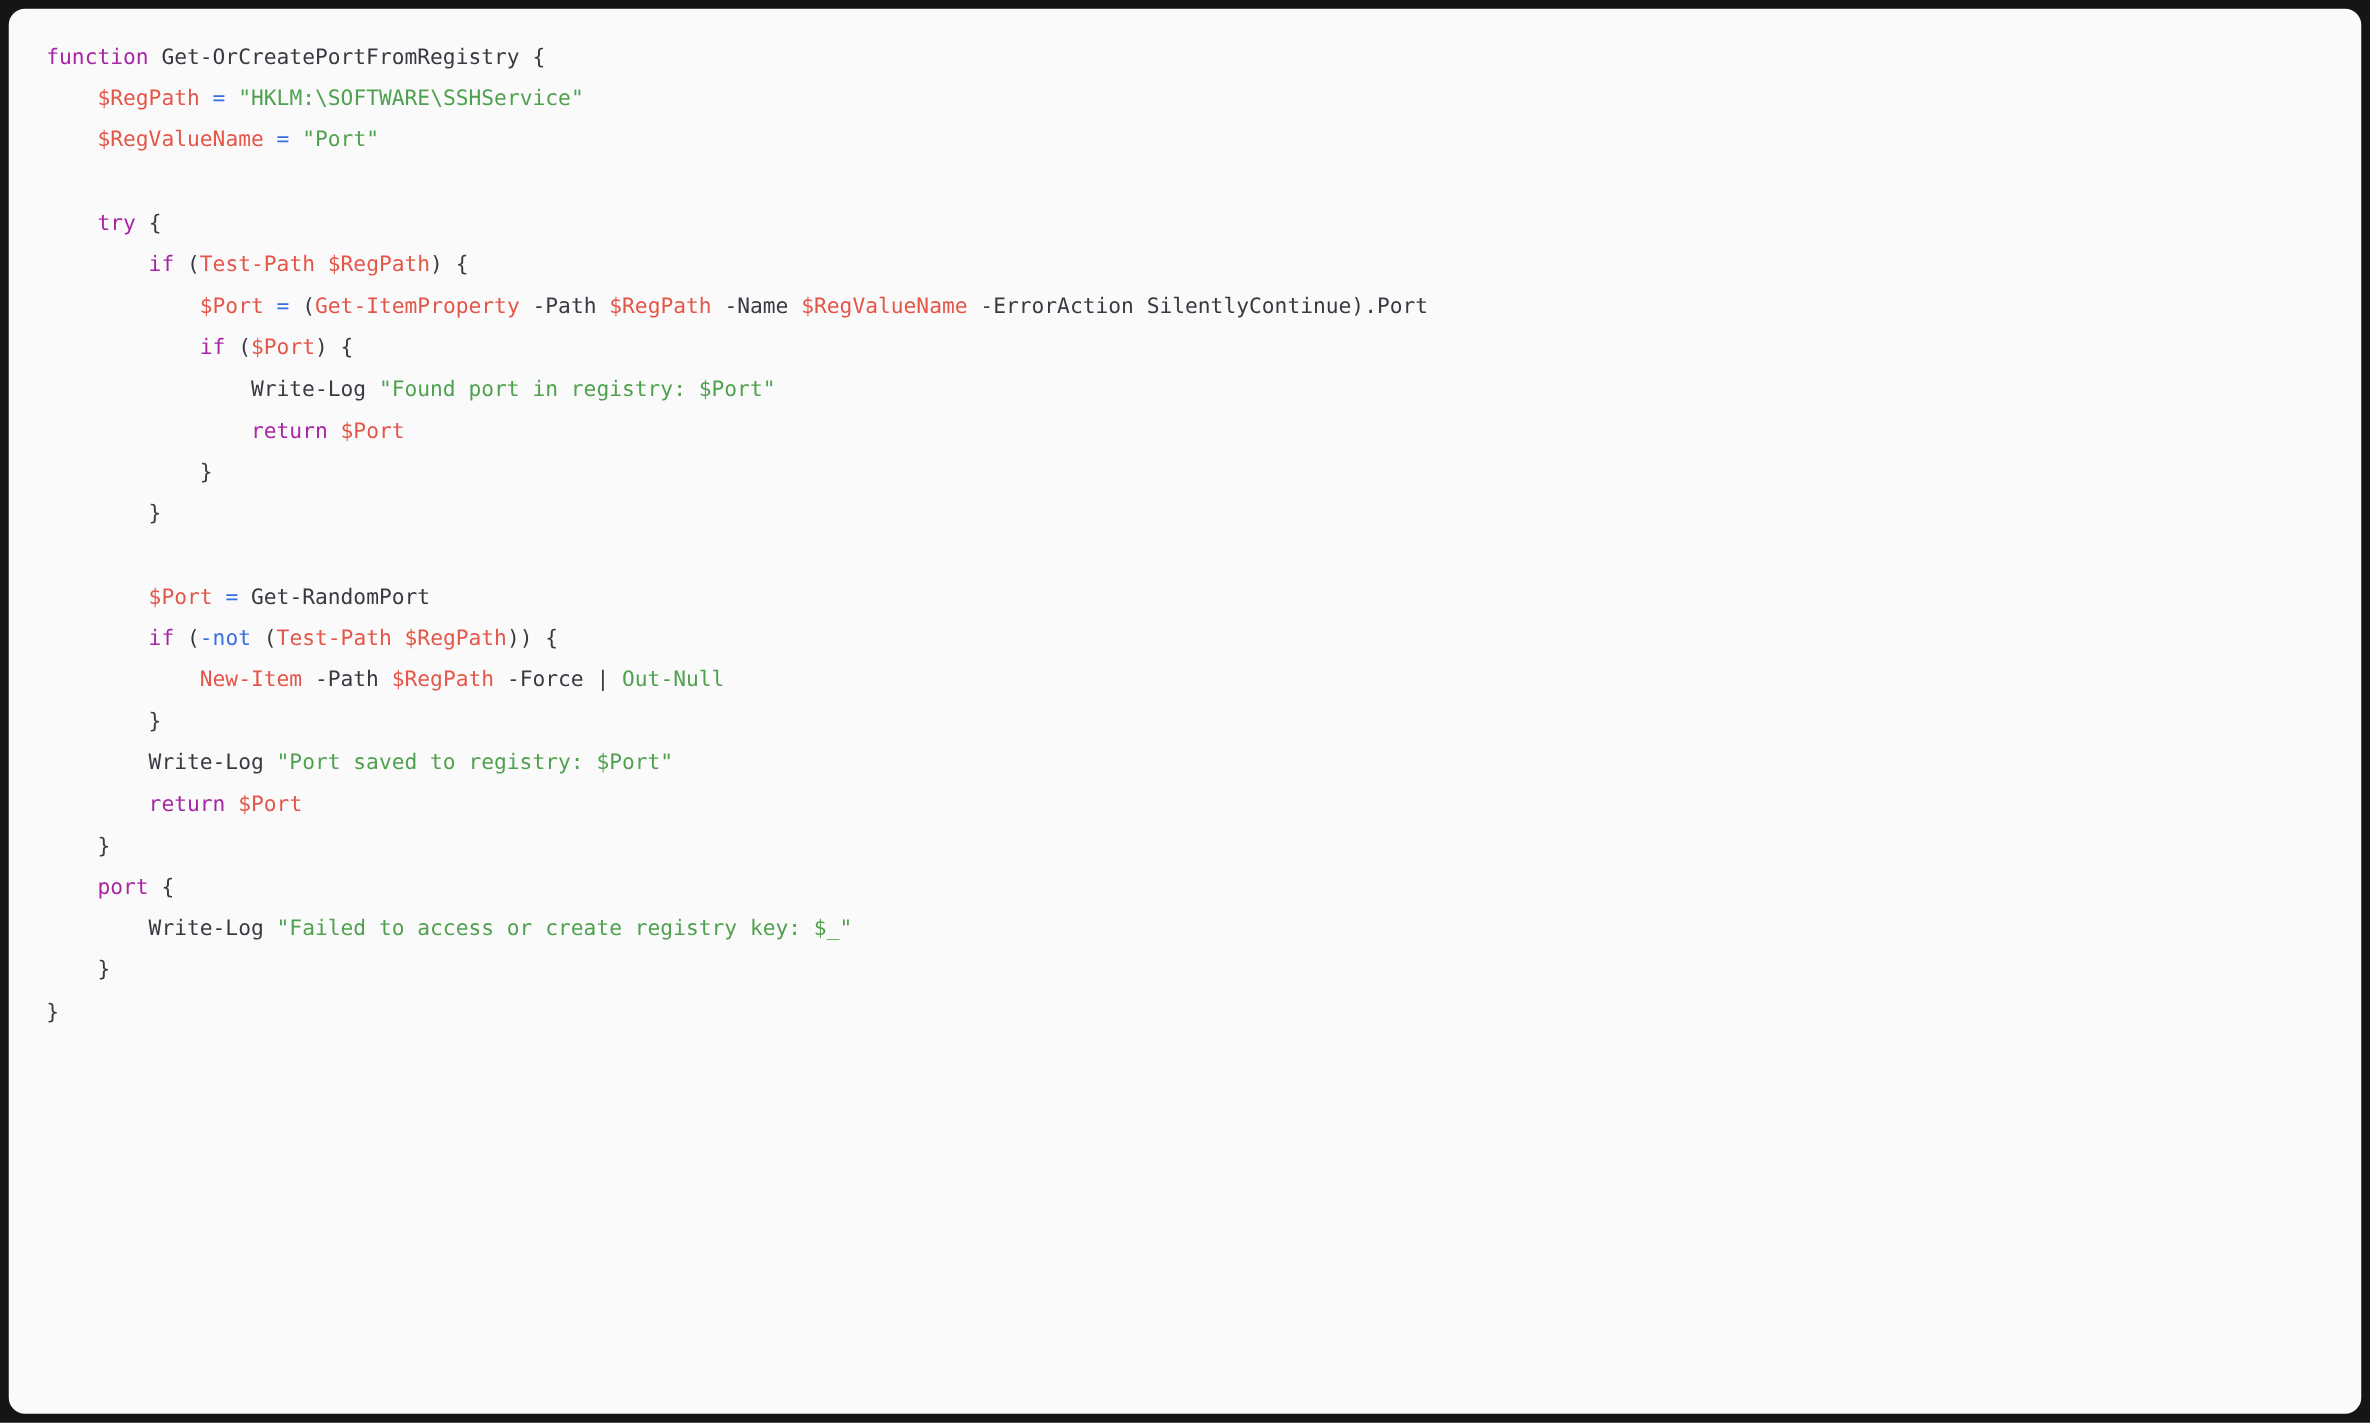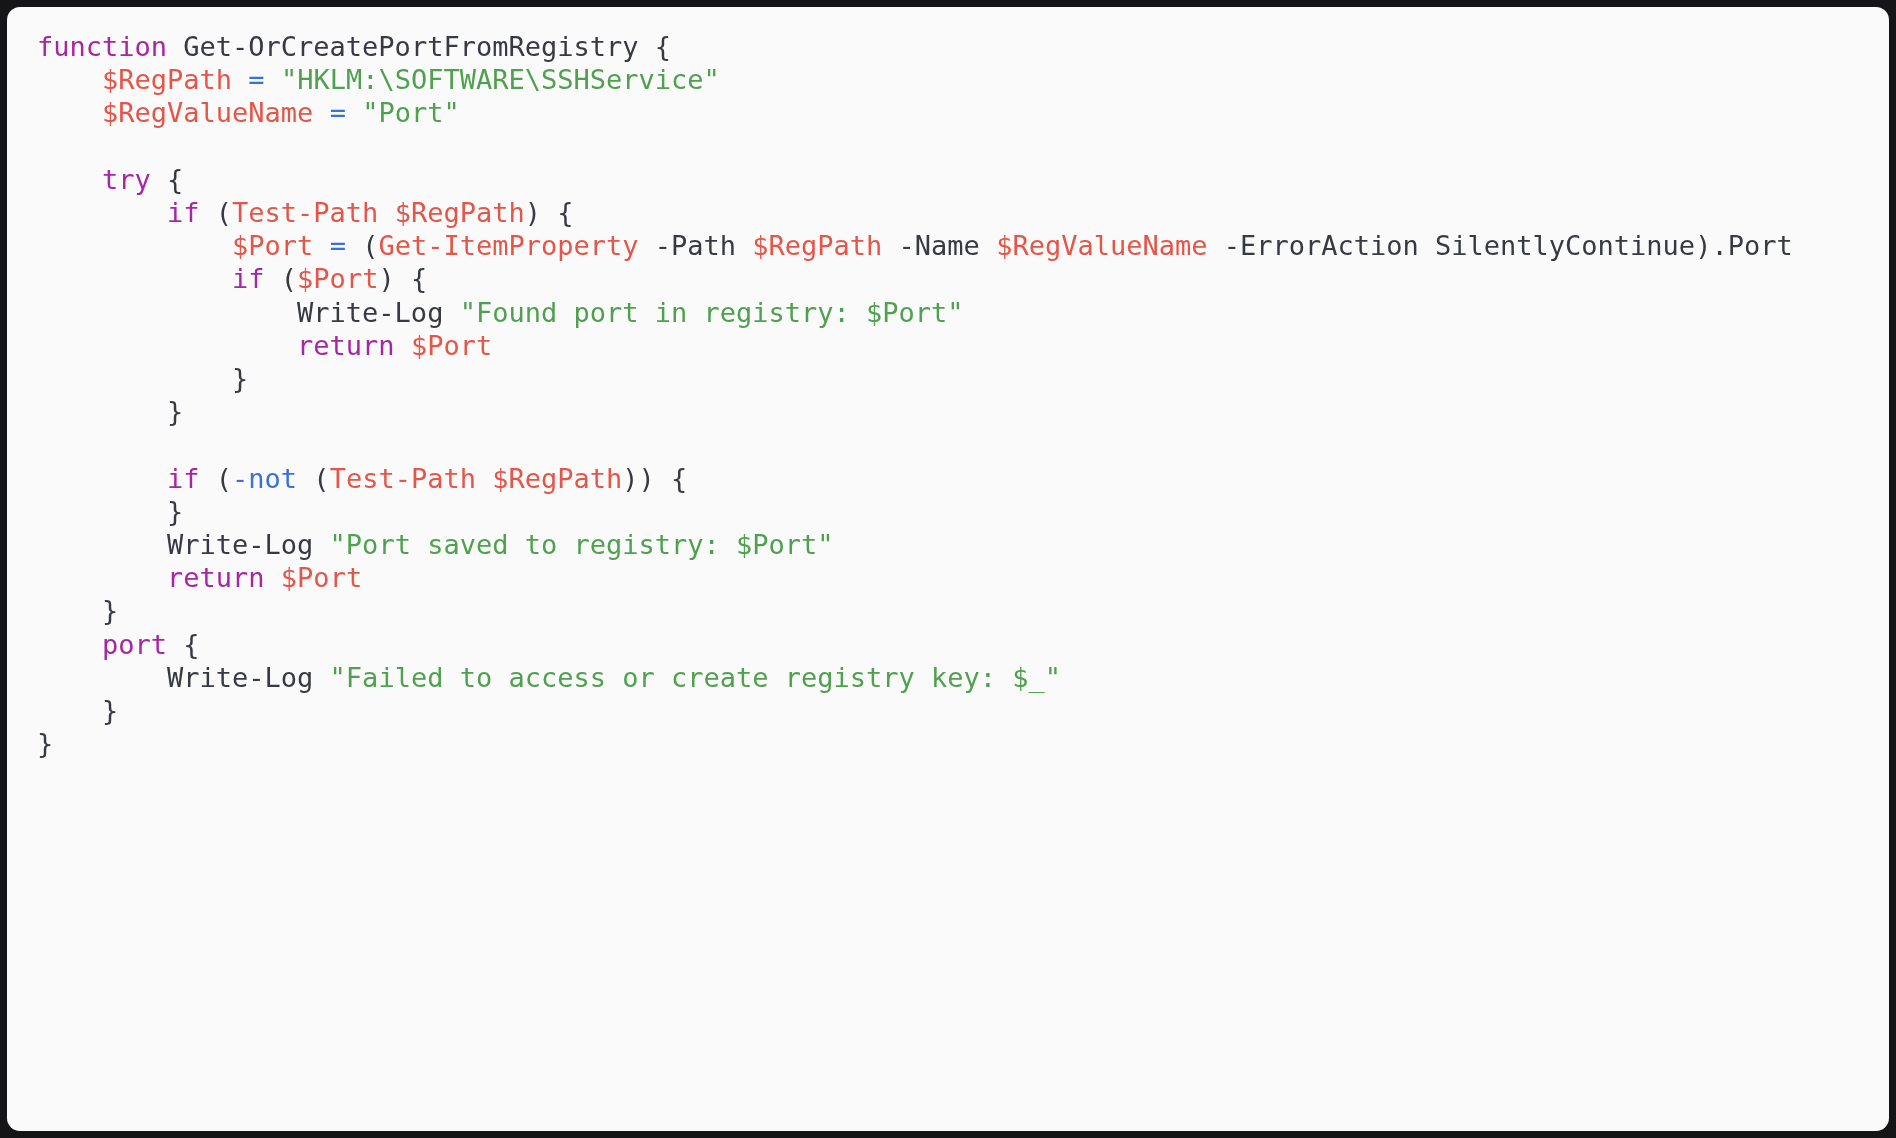--- a/index.html
+++ b/index.html
@@ -33,7 +33,7 @@
   .code-block{
     padding:23px 20px 30px 30px;
     font-family:"DejaVu Sans Mono","Liberation Mono",monospace;
-    font-size:27px;
+    font-size:17px;
     line-height:33.2px;
     color:var(--plain);
   }

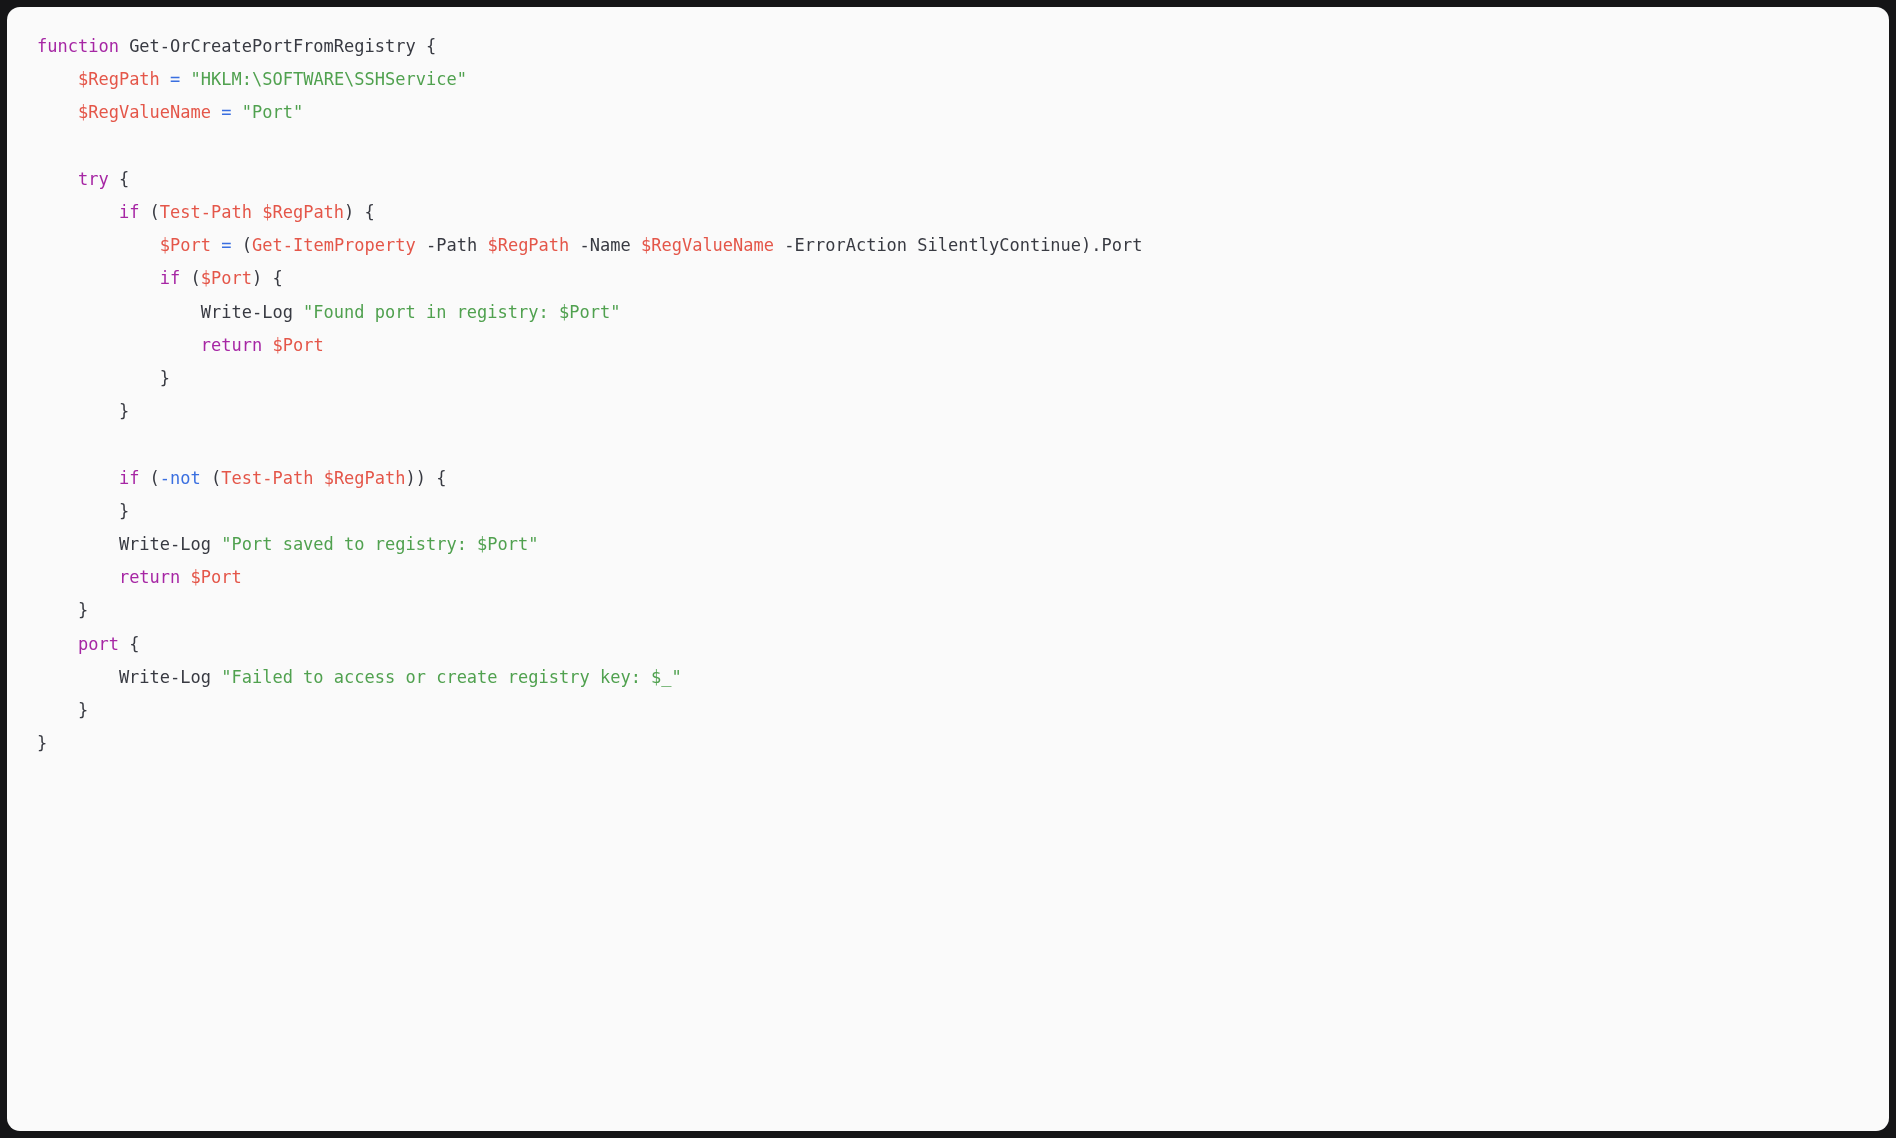--- a/index.html
+++ b/index.html
@@ -65,6 +65,7 @@
       <div class="code-line"><span class="tok-plain">            }</span></div>
       <div class="code-line"><span class="tok-plain">        }</span></div>
       <div class="code-line">&nbsp;</div>
+      <div class="code-line"><span class="tok-plain">        </span><span class="tok-red">$Port</span><span class="tok-plain"> </span><span class="tok-blue">=</span><span class="tok-plain"> Get-RandomPort</span></div>
       <div class="code-line"><span class="tok-plain">        </span><span class="tok-keyword">if</span><span class="tok-plain"> (</span><span class="tok-blue">-not</span><span class="tok-plain"> (</span><span class="tok-red">Test-Path $RegPath</span><span class="tok-plain">)) {</span></div>
       <div class="code-line"><span class="tok-plain">        }</span></div>
       <div class="code-line"><span class="tok-plain">        Write-Log </span><span class="tok-green">"Port saved to registry: $Port"</span></div>

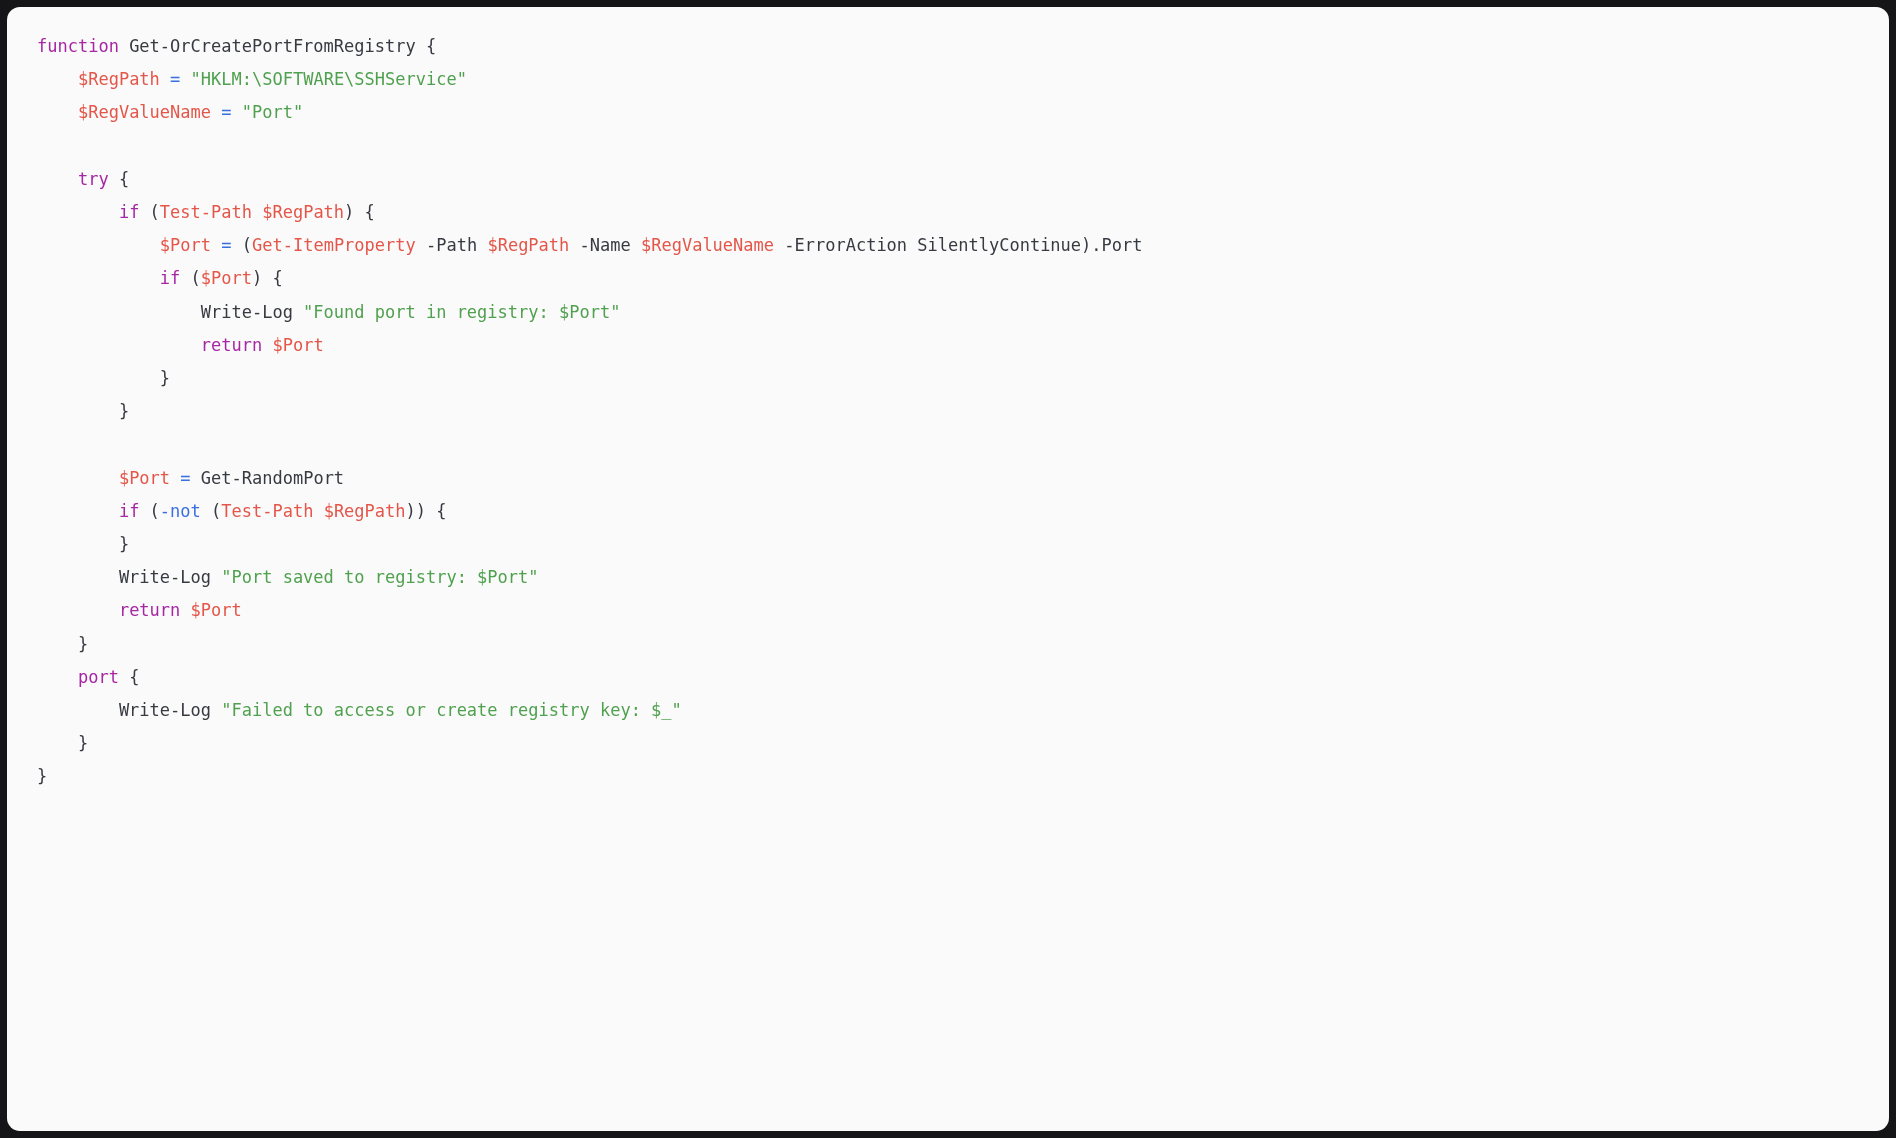--- a/index.html
+++ b/index.html
@@ -67,6 +67,7 @@
       <div class="code-line">&nbsp;</div>
       <div class="code-line"><span class="tok-plain">        </span><span class="tok-red">$Port</span><span class="tok-plain"> </span><span class="tok-blue">=</span><span class="tok-plain"> Get-RandomPort</span></div>
       <div class="code-line"><span class="tok-plain">        </span><span class="tok-keyword">if</span><span class="tok-plain"> (</span><span class="tok-blue">-not</span><span class="tok-plain"> (</span><span class="tok-red">Test-Path $RegPath</span><span class="tok-plain">)) {</span></div>
+      <div class="code-line"><span class="tok-plain">            </span><span class="tok-red">New-Item</span><span class="tok-plain"> -Path </span><span class="tok-red">$RegPath</span><span class="tok-plain"> -Force | </span><span class="tok-green">Out-Null</span></div>
       <div class="code-line"><span class="tok-plain">        }</span></div>
       <div class="code-line"><span class="tok-plain">        Write-Log </span><span class="tok-green">"Port saved to registry: $Port"</span></div>
       <div class="code-line"><span class="tok-plain">        </span><span class="tok-keyword">return</span><span class="tok-plain"> </span><span class="tok-red">$Port</span></div>

